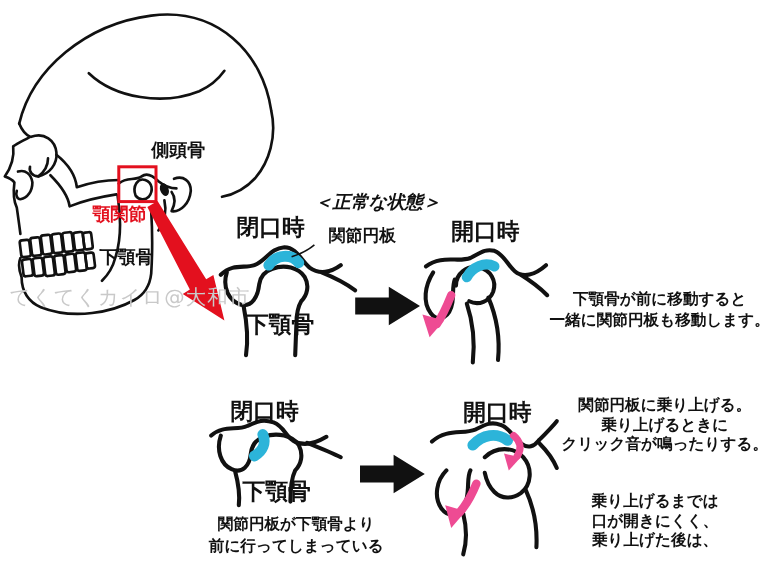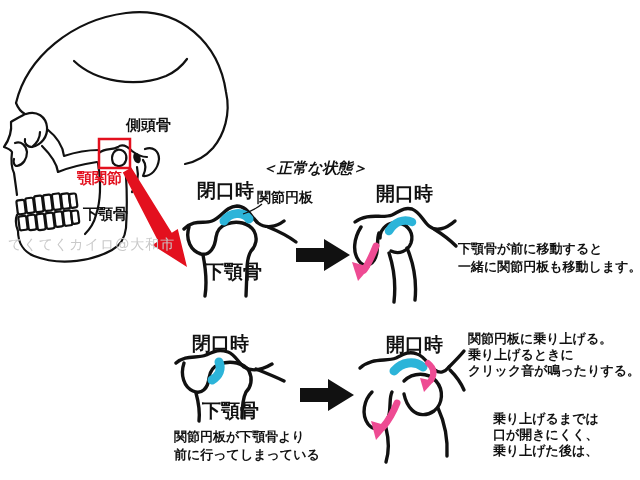--- a/index.html
+++ b/index.html
@@ -6,7 +6,7 @@
   #canvas{position:relative;width:640px;height:480px;background:#ffffff;overflow:hidden;
           font-family:"DejaVu Sans","Liberation Sans",sans-serif;color:#111;}
   #art{position:absolute;left:0;top:0;}
-  .lbl{position:absolute;font-weight:bold;white-space:nowrap;line-height:1.15;}
+  .lbl{position:absolute;font-weight:bold;white-space:nowrap;line-height:1.15;text-align:center;}
   .f16{font-size:19px;}
   .f15{font-size:15px;}
   .f14{font-size:14px;}

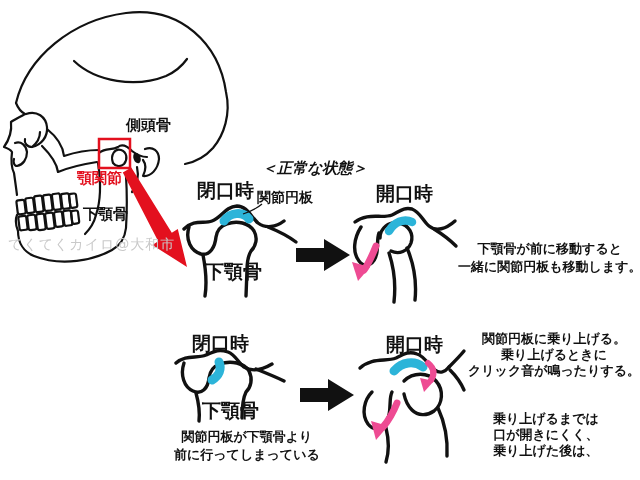--- a/index.html
+++ b/index.html
@@ -137,7 +137,7 @@
 
   <div class="lbl f15" style="left:262px;top:160px;font-style:italic;">＜正常な状態＞</div>
   <div class="lbl f16" style="left:197px;top:180px;">閉口時</div>
-  <div class="lbl f14" style="left:257px;top:189px;">関節円板</div>
+  <div class="lbl f14" style="left:274px;top:189px;">関節円板</div>
   <div class="lbl f16" style="left:205px;top:261px;">下顎骨</div>
   <div class="lbl f16" style="left:376px;top:183px;">開口時</div>
   <div class="lbl f13 cap" style="left:458px;top:241px;">

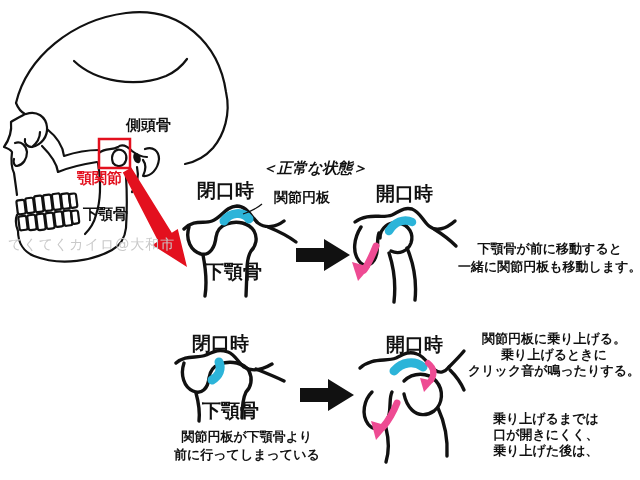--- a/index.html
+++ b/index.html
@@ -13,7 +13,7 @@
   .f13{font-size:13px;line-height:16px;}
   .cap{line-height:18px;font-family:Liberation Mono, monospace;}
   .red-text{color:#e3101e;}
-  .watermark{position:absolute;left:8px;top:236px;font-size:14px;color:#c9c9c9;
+  .watermark{position:absolute;left:8px;top:236px;font-size:17px;color:#c9c9c9;
              letter-spacing:1px;font-weight:normal;white-space:nowrap;}
 </style>
 </head>

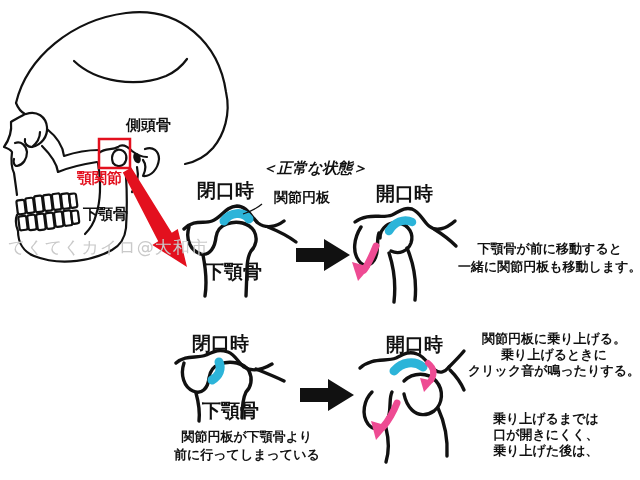--- a/index.html
+++ b/index.html
@@ -11,7 +11,7 @@
   .f15{font-size:15px;}
   .f14{font-size:14px;}
   .f13{font-size:13px;line-height:16px;}
-  .cap{line-height:18px;font-family:Liberation Mono, monospace;}
+  .cap{line-height:18px;}
   .red-text{color:#e3101e;}
   .watermark{position:absolute;left:8px;top:236px;font-size:17px;color:#c9c9c9;
              letter-spacing:1px;font-weight:normal;white-space:nowrap;}

